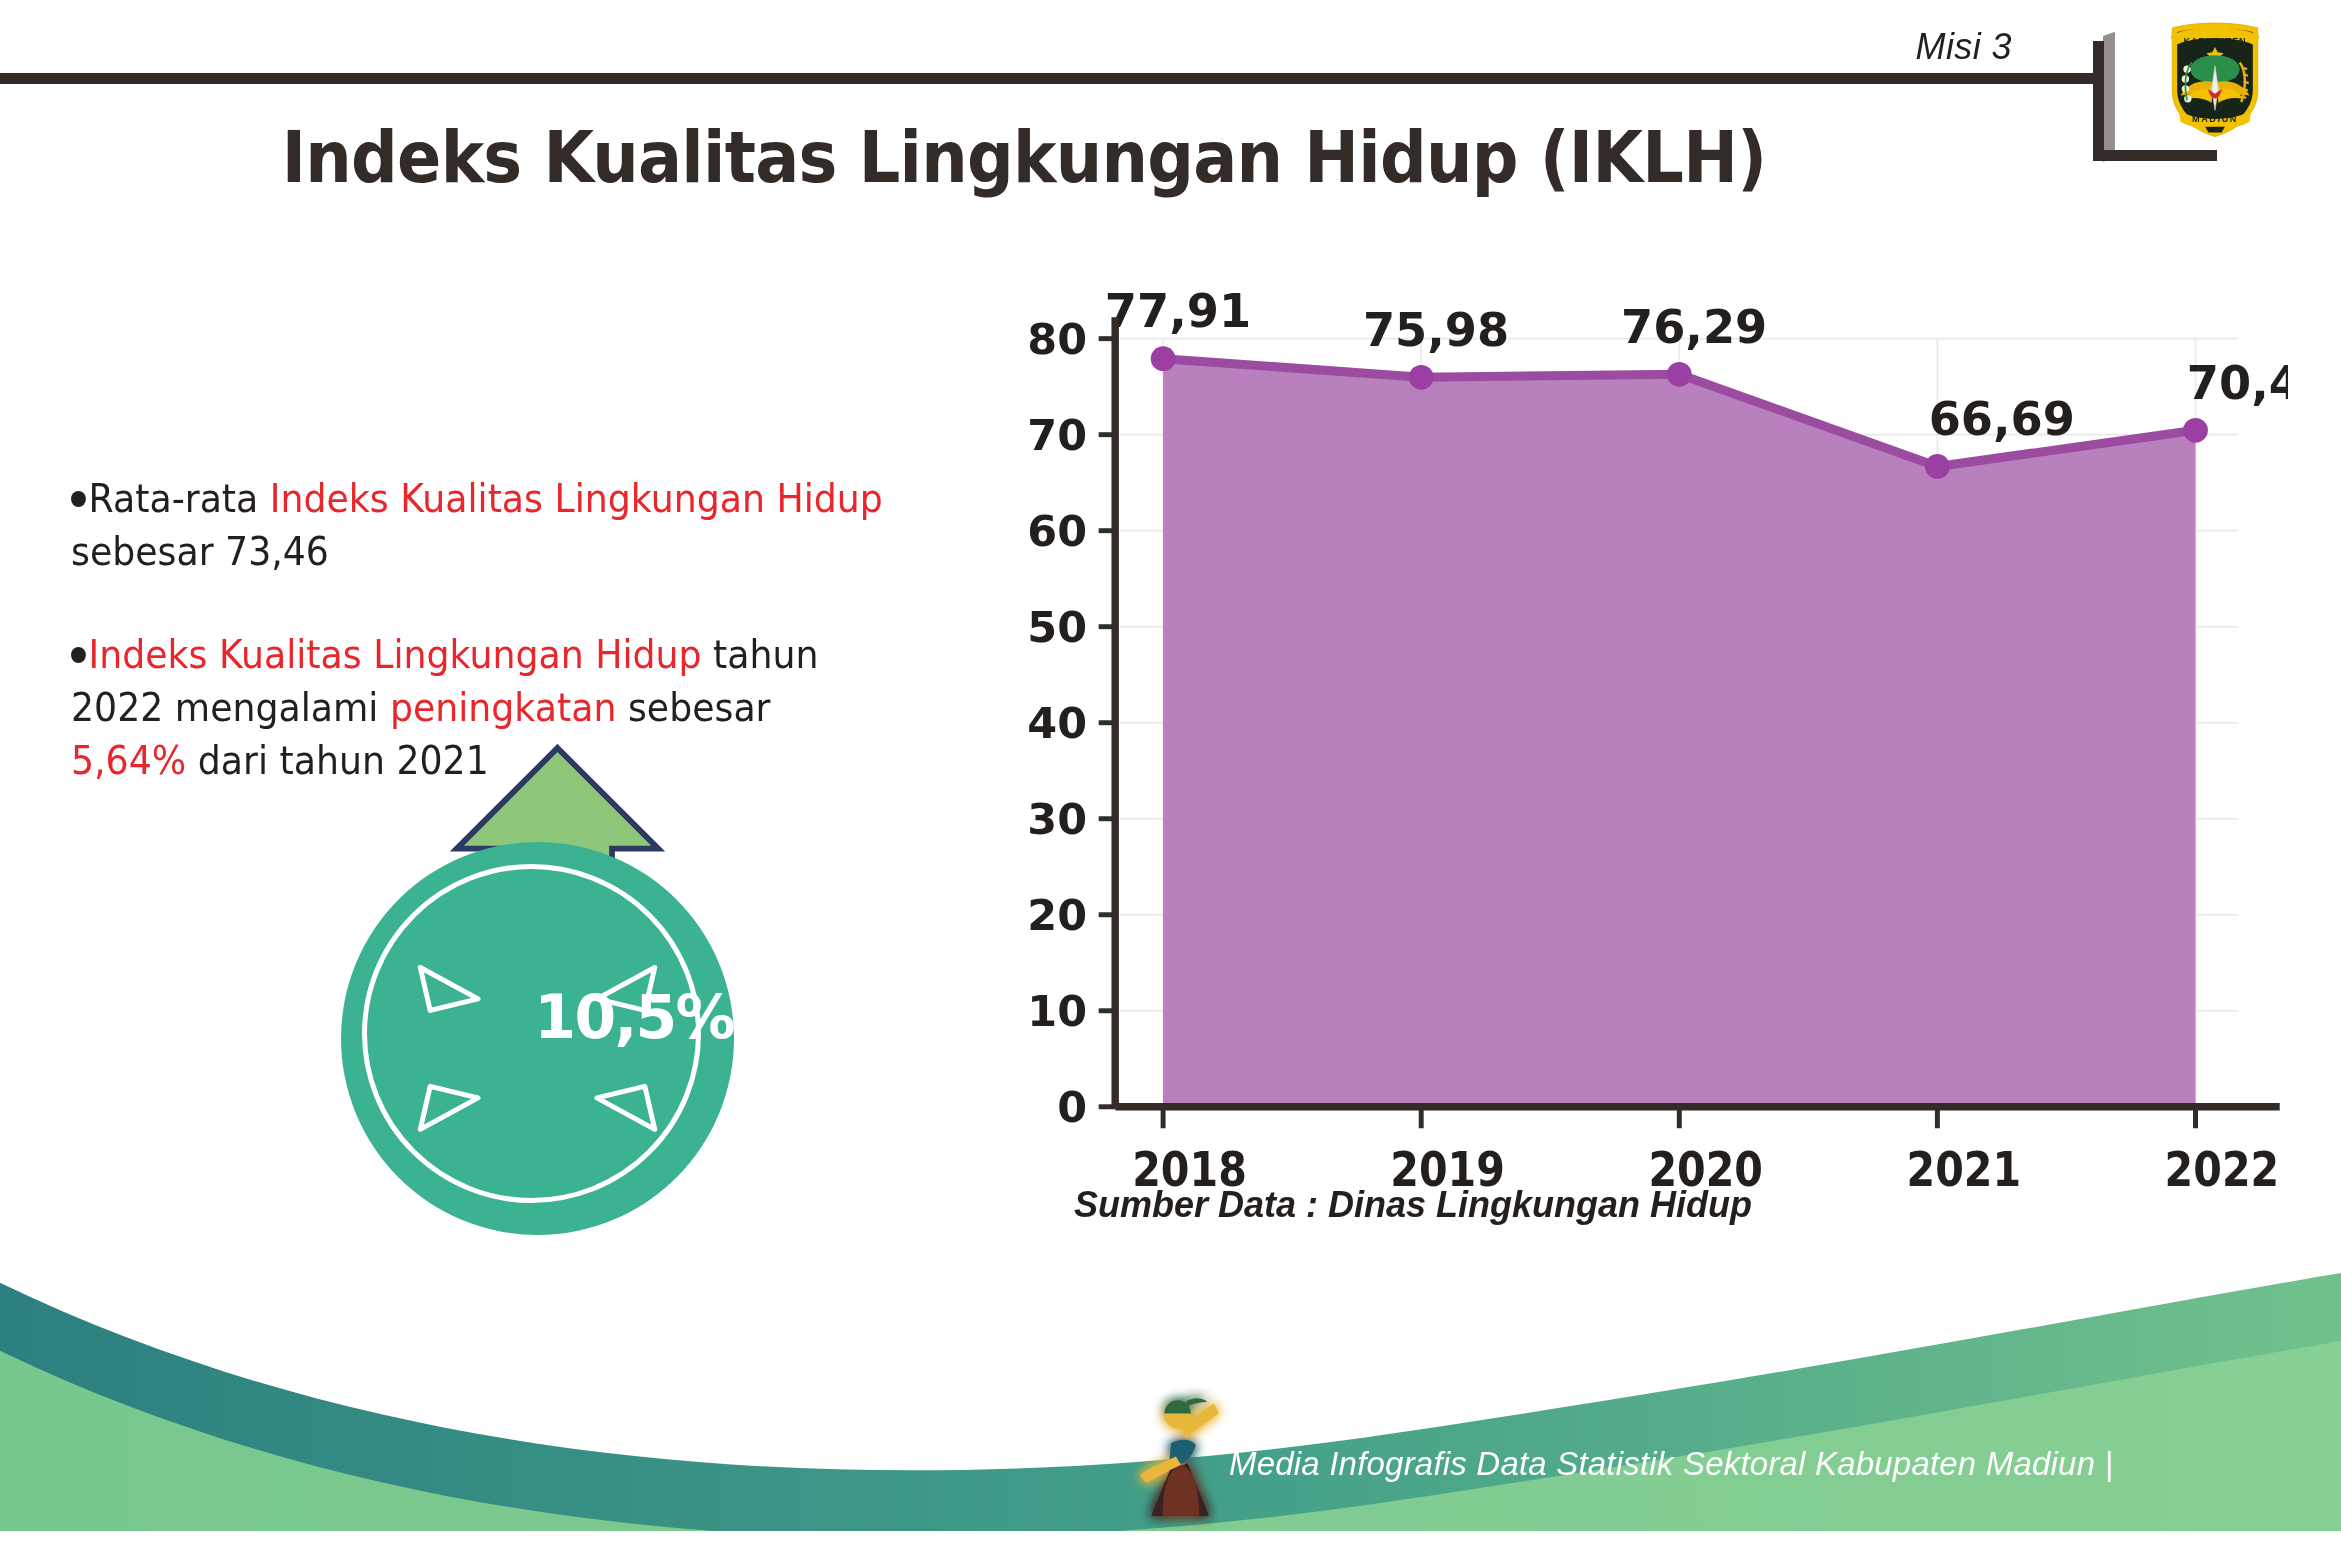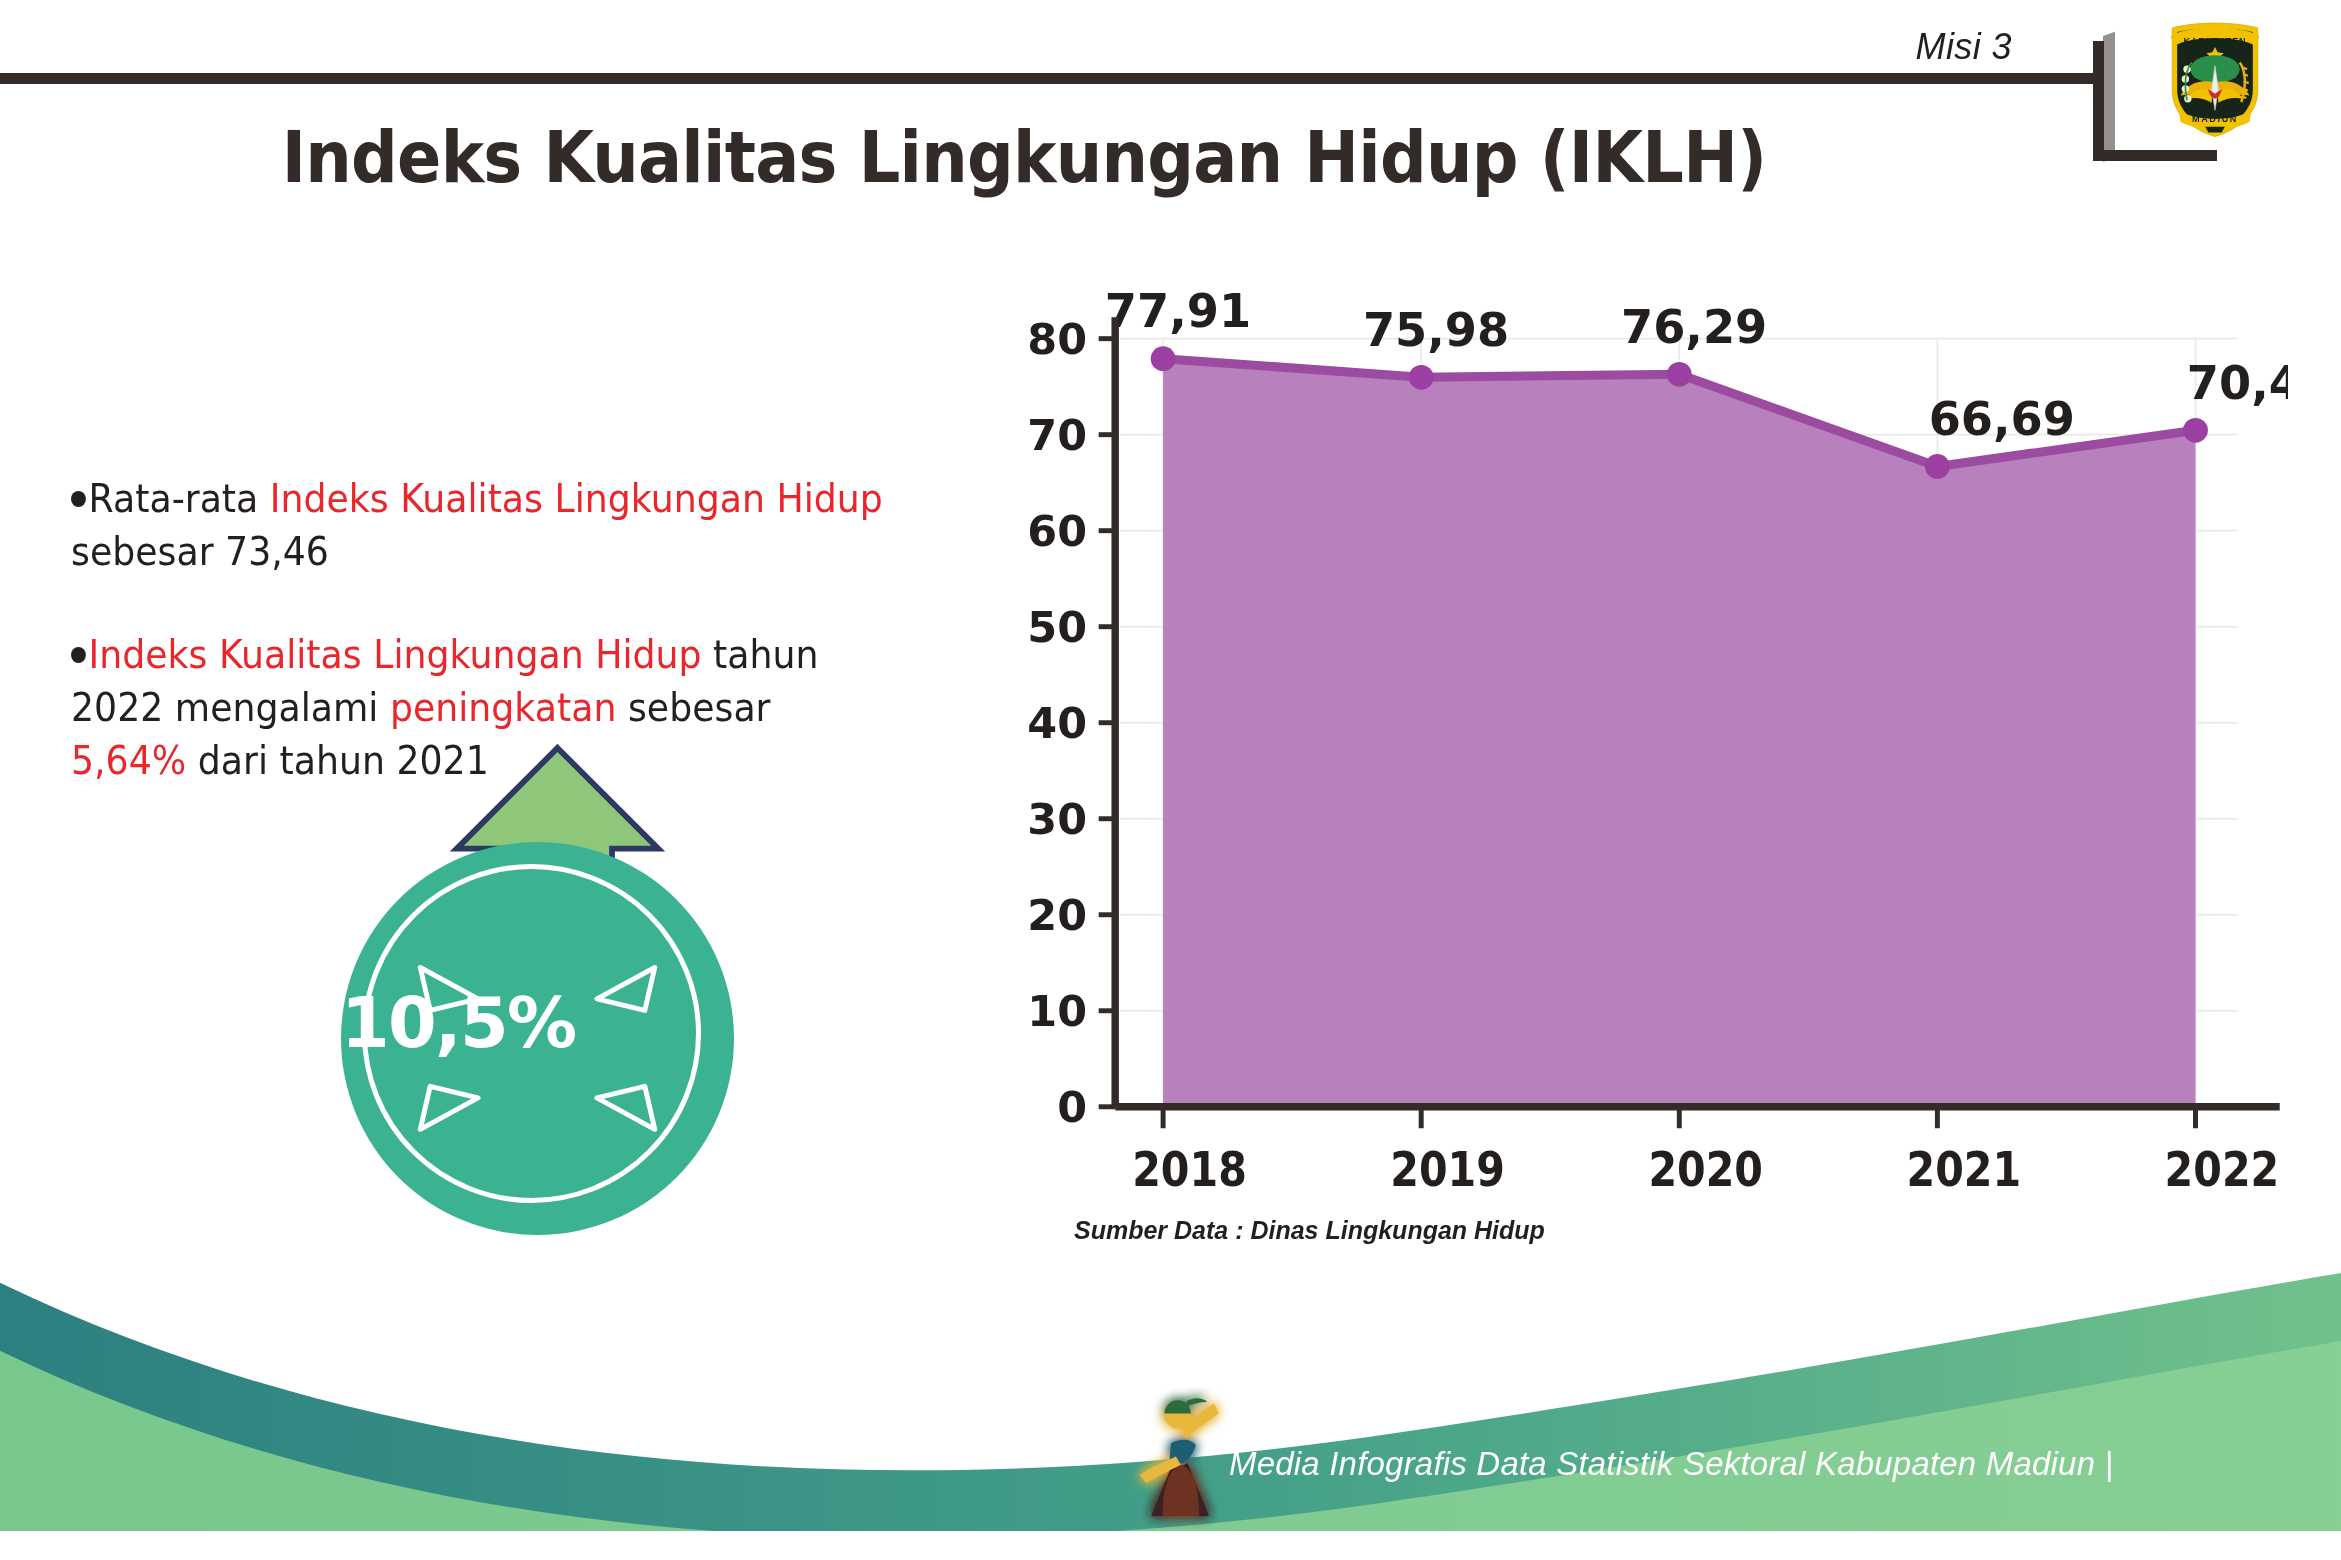--- a/index.html
+++ b/index.html
@@ -159,10 +159,10 @@
     left: 15px;
     top: 239px;
     width: 393px;
-    text-align: left;
+    text-align: right;
     font-family: "DejaVu Sans", sans-serif;
     font-weight: bold;
-    font-size: 70px;
+    font-size: 60px;
     color: #ffffff;
     letter-spacing: -1.7px;
   }

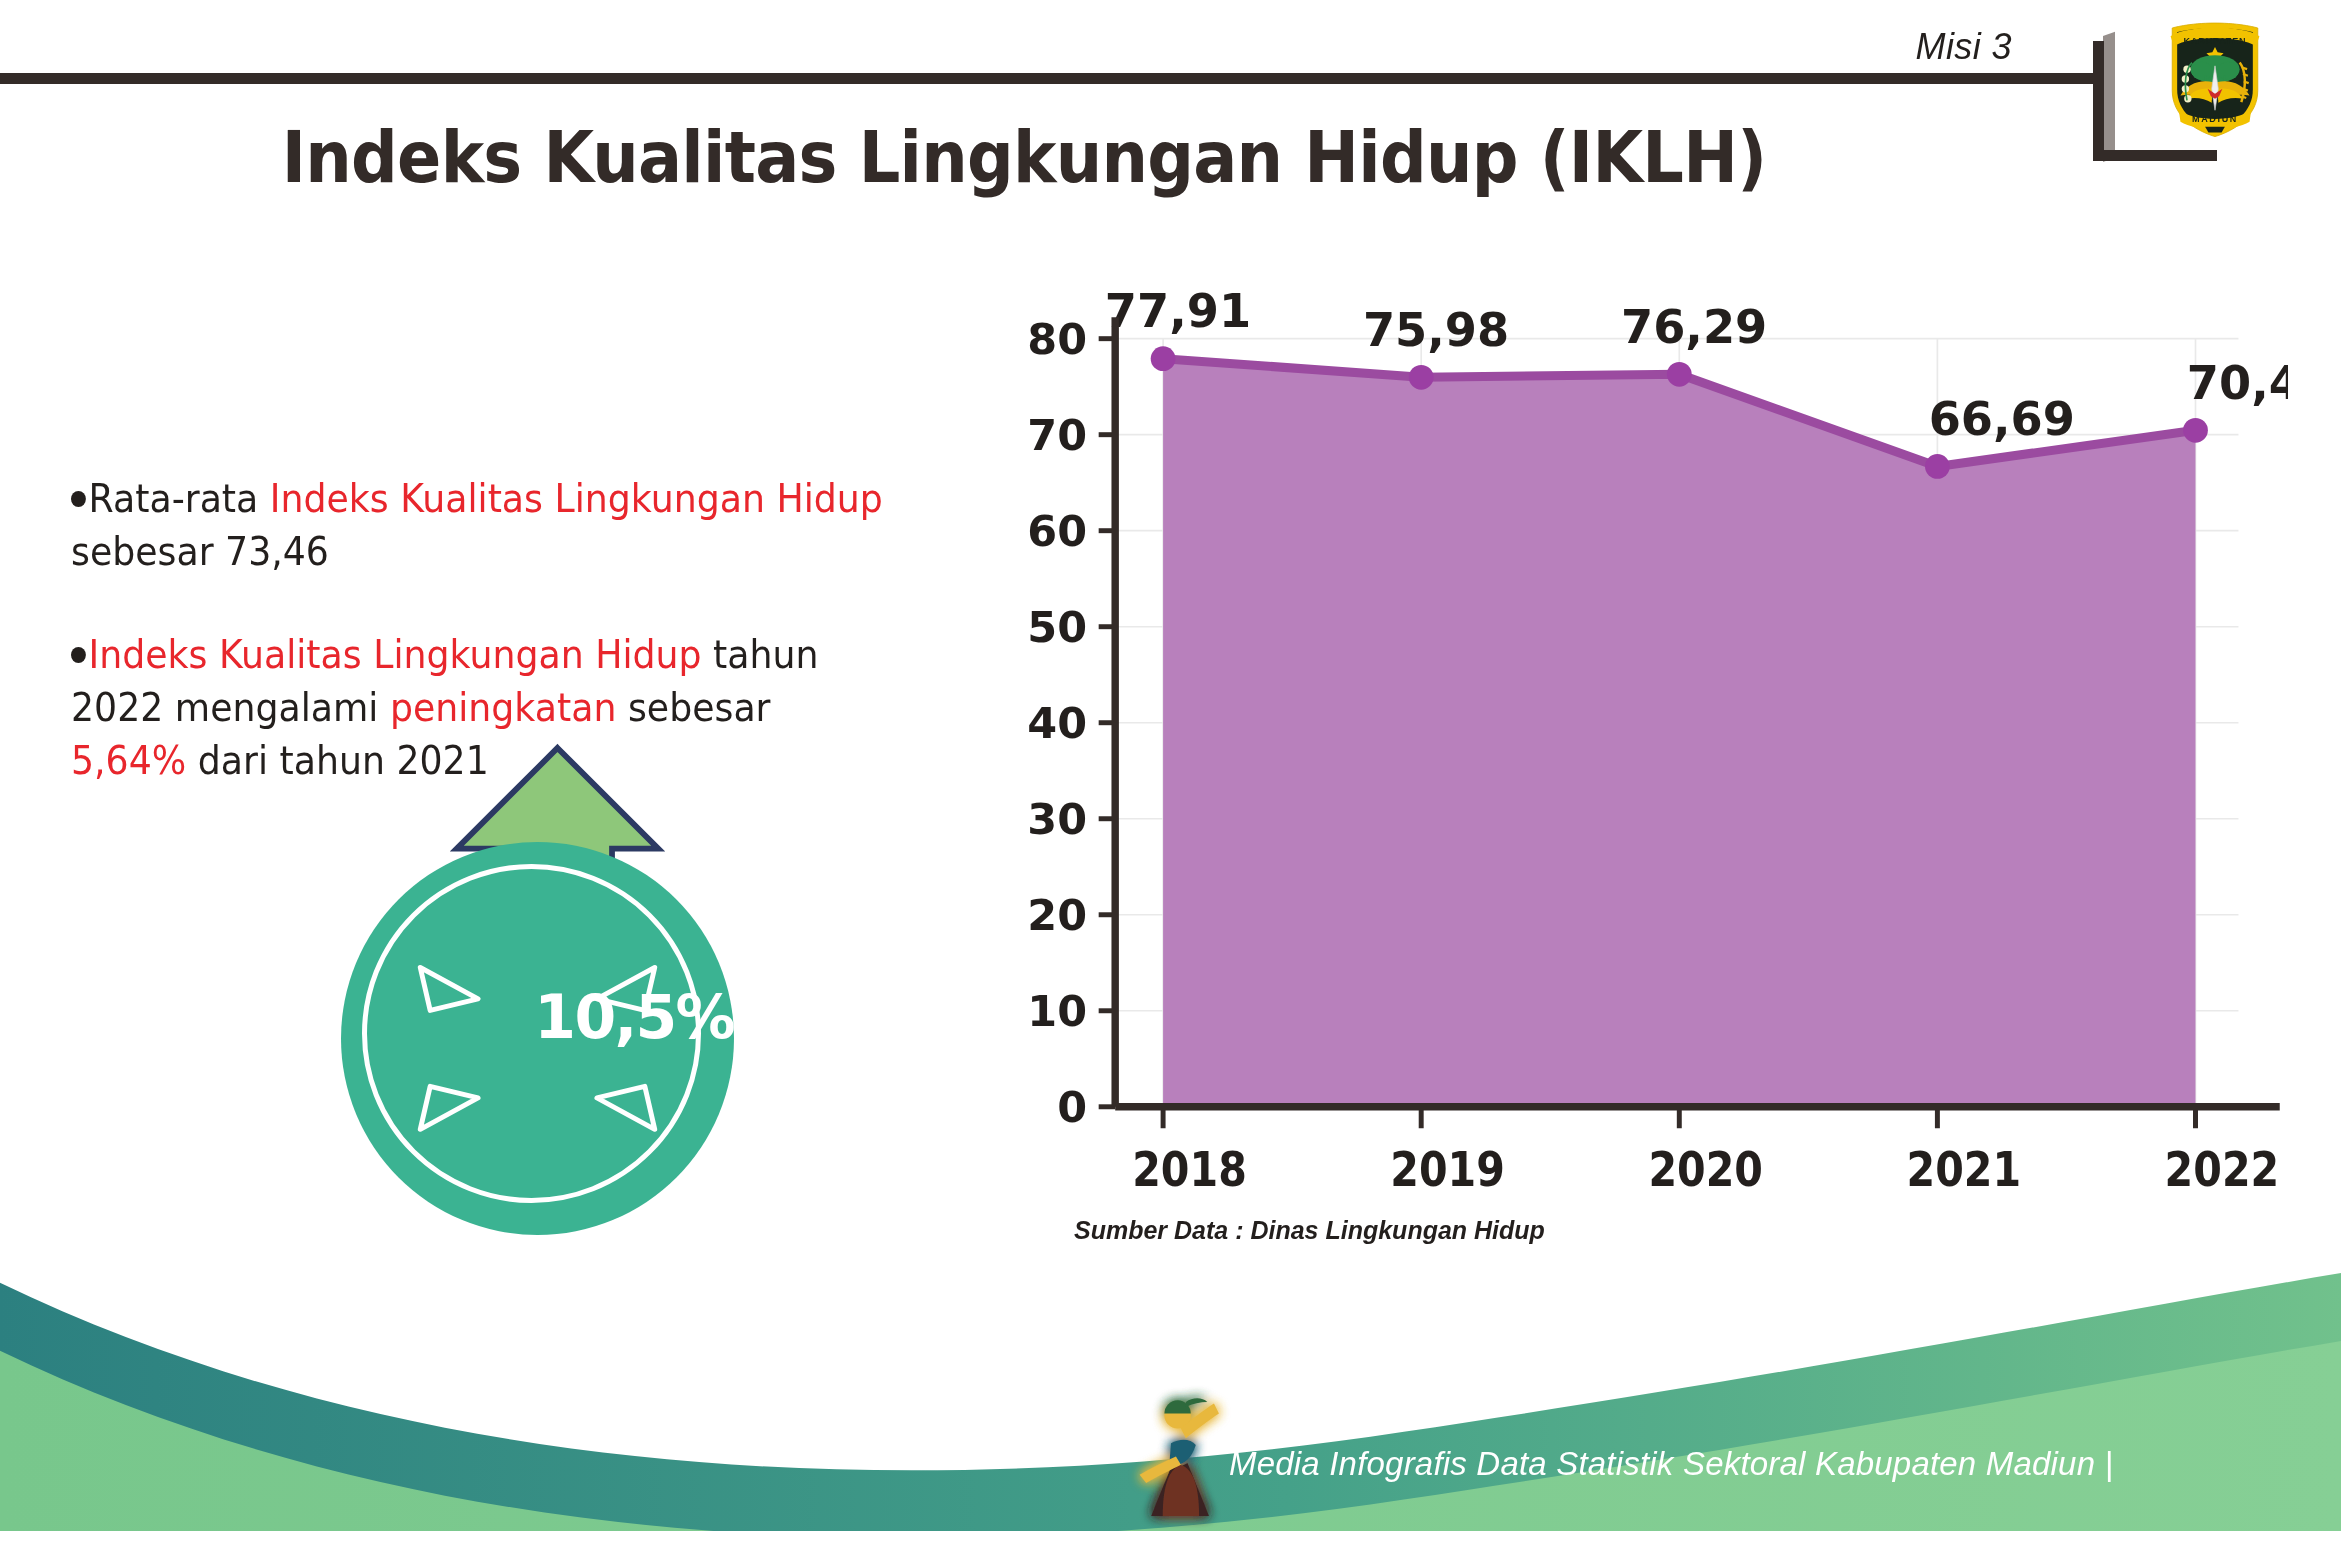--- a/index.html
+++ b/index.html
@@ -179,11 +179,11 @@
   #chart-source {
     position: absolute;
     left: 1074px;
-    top: 1216px;
+    top: 1184px;
     font-family: "Liberation Sans", sans-serif;
     font-weight: bold;
     font-style: italic;
-    font-size: 25px;
+    font-size: 36px;
     color: #231f1d;
   }
 

